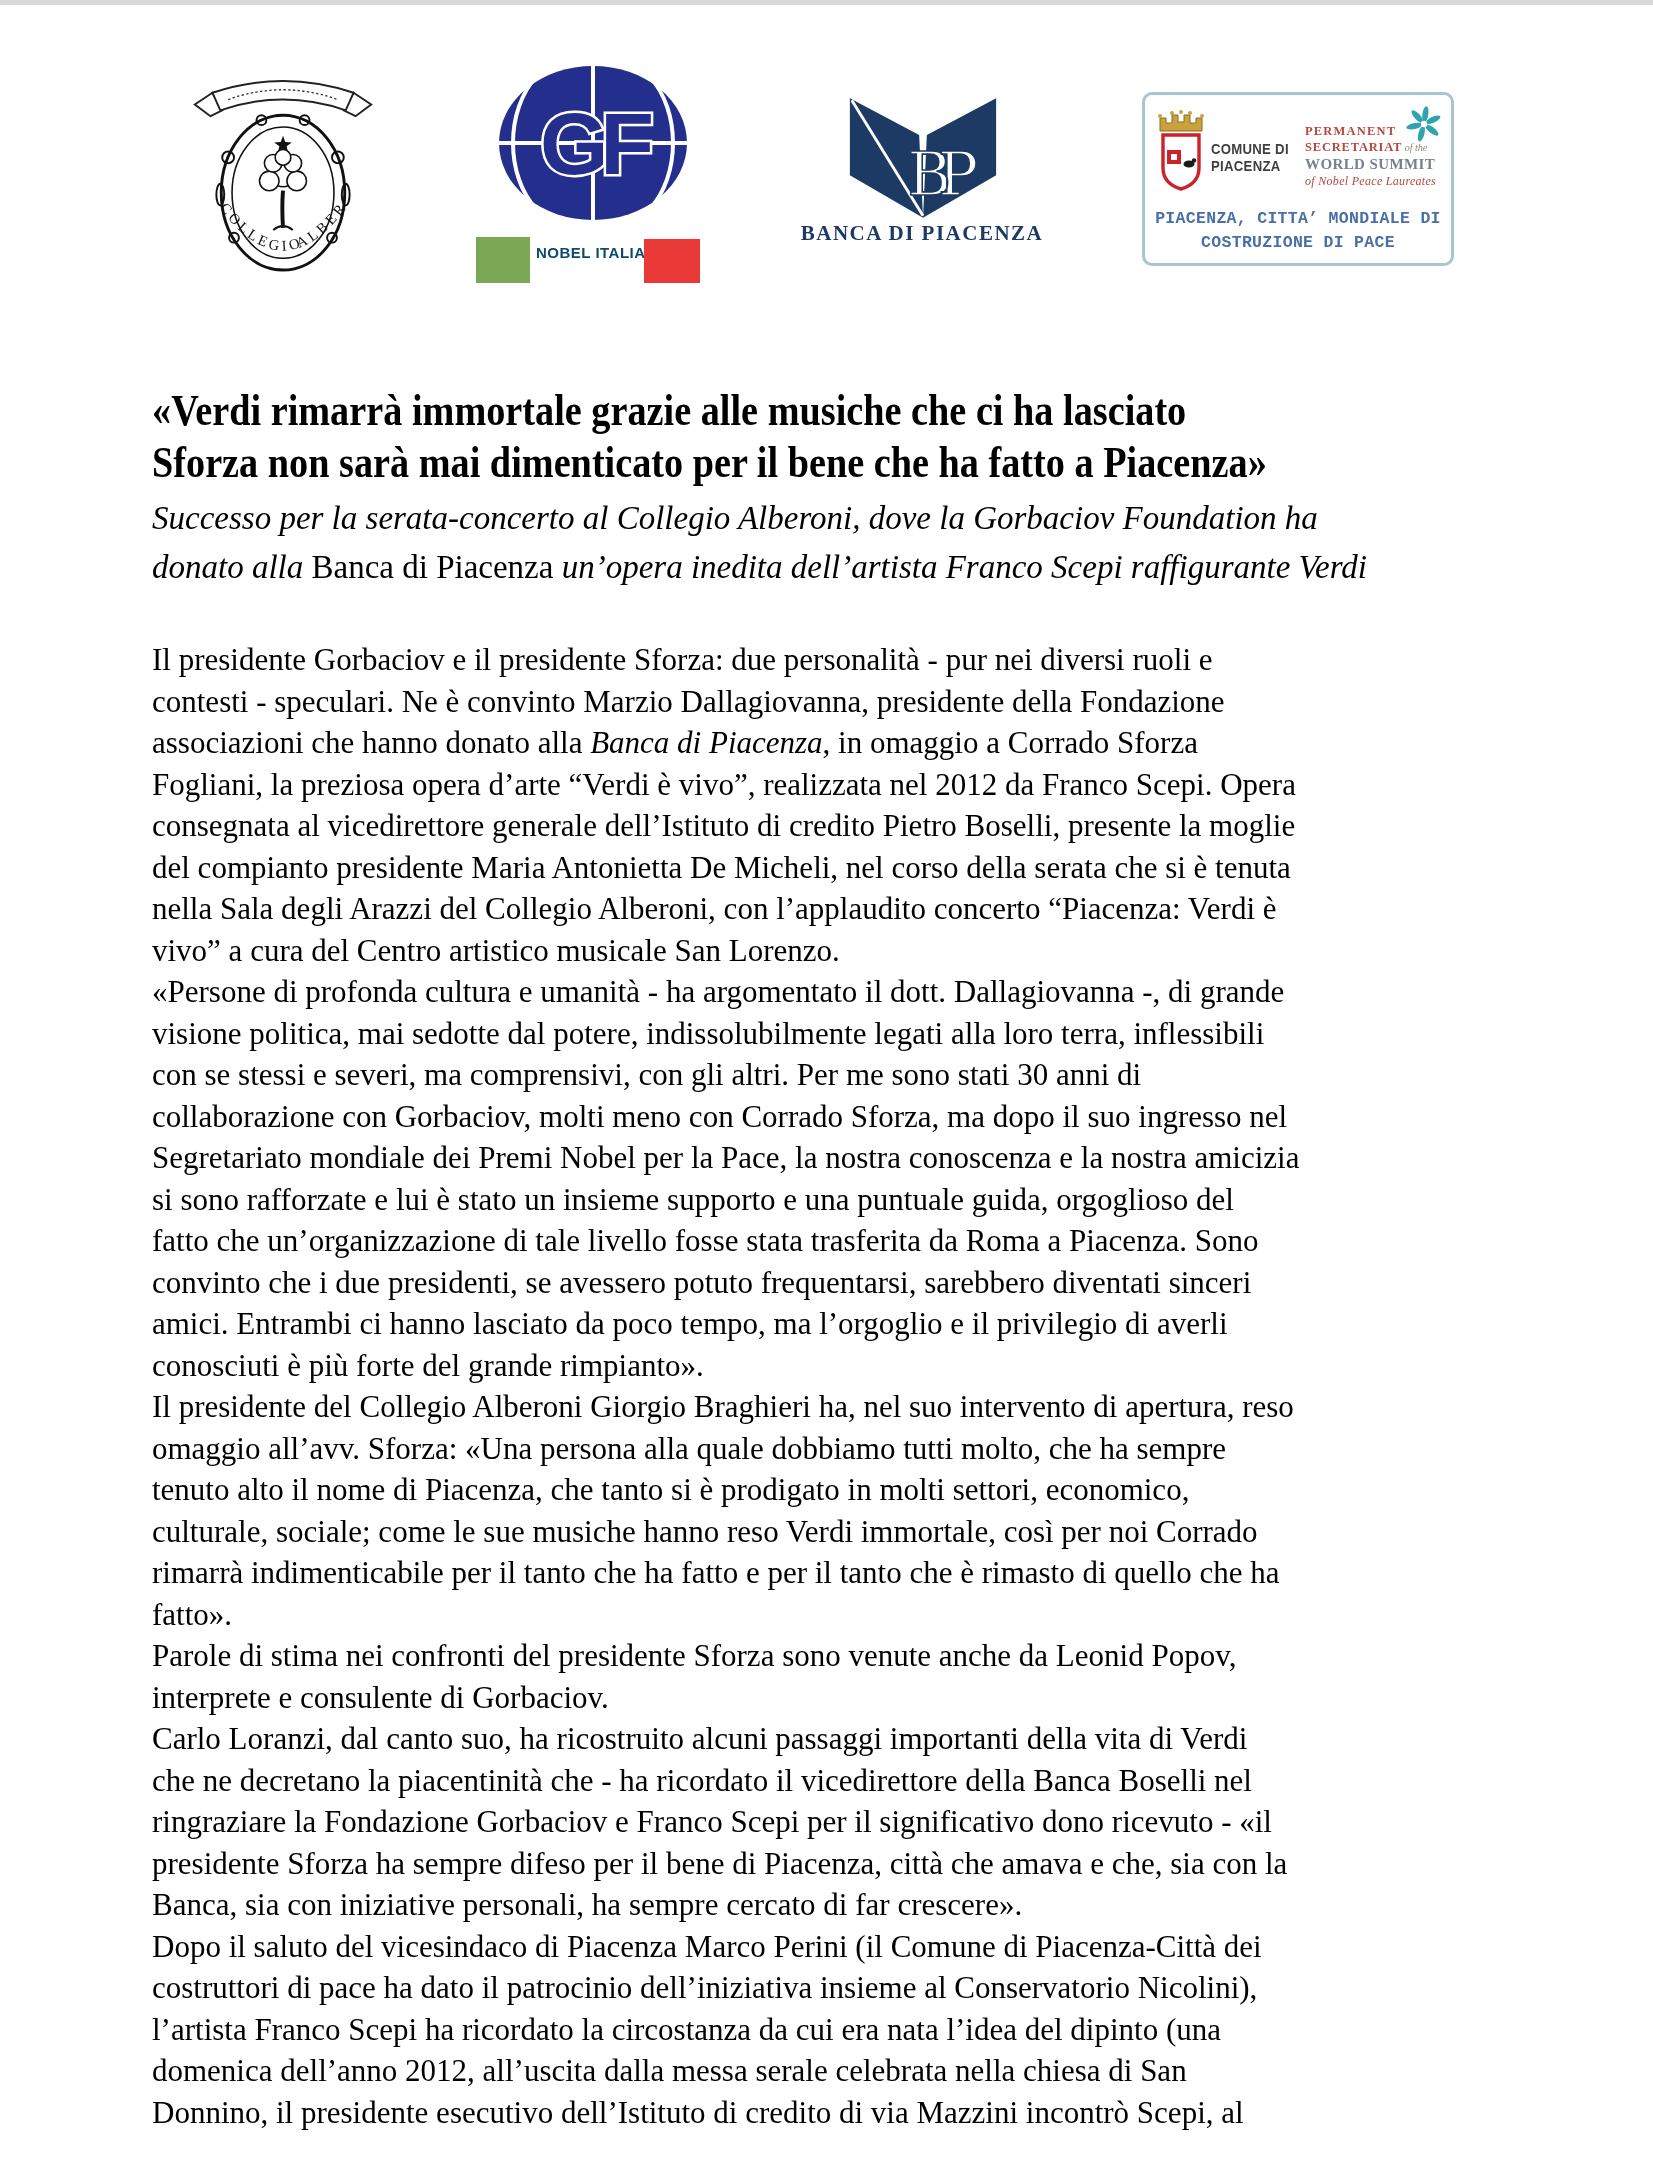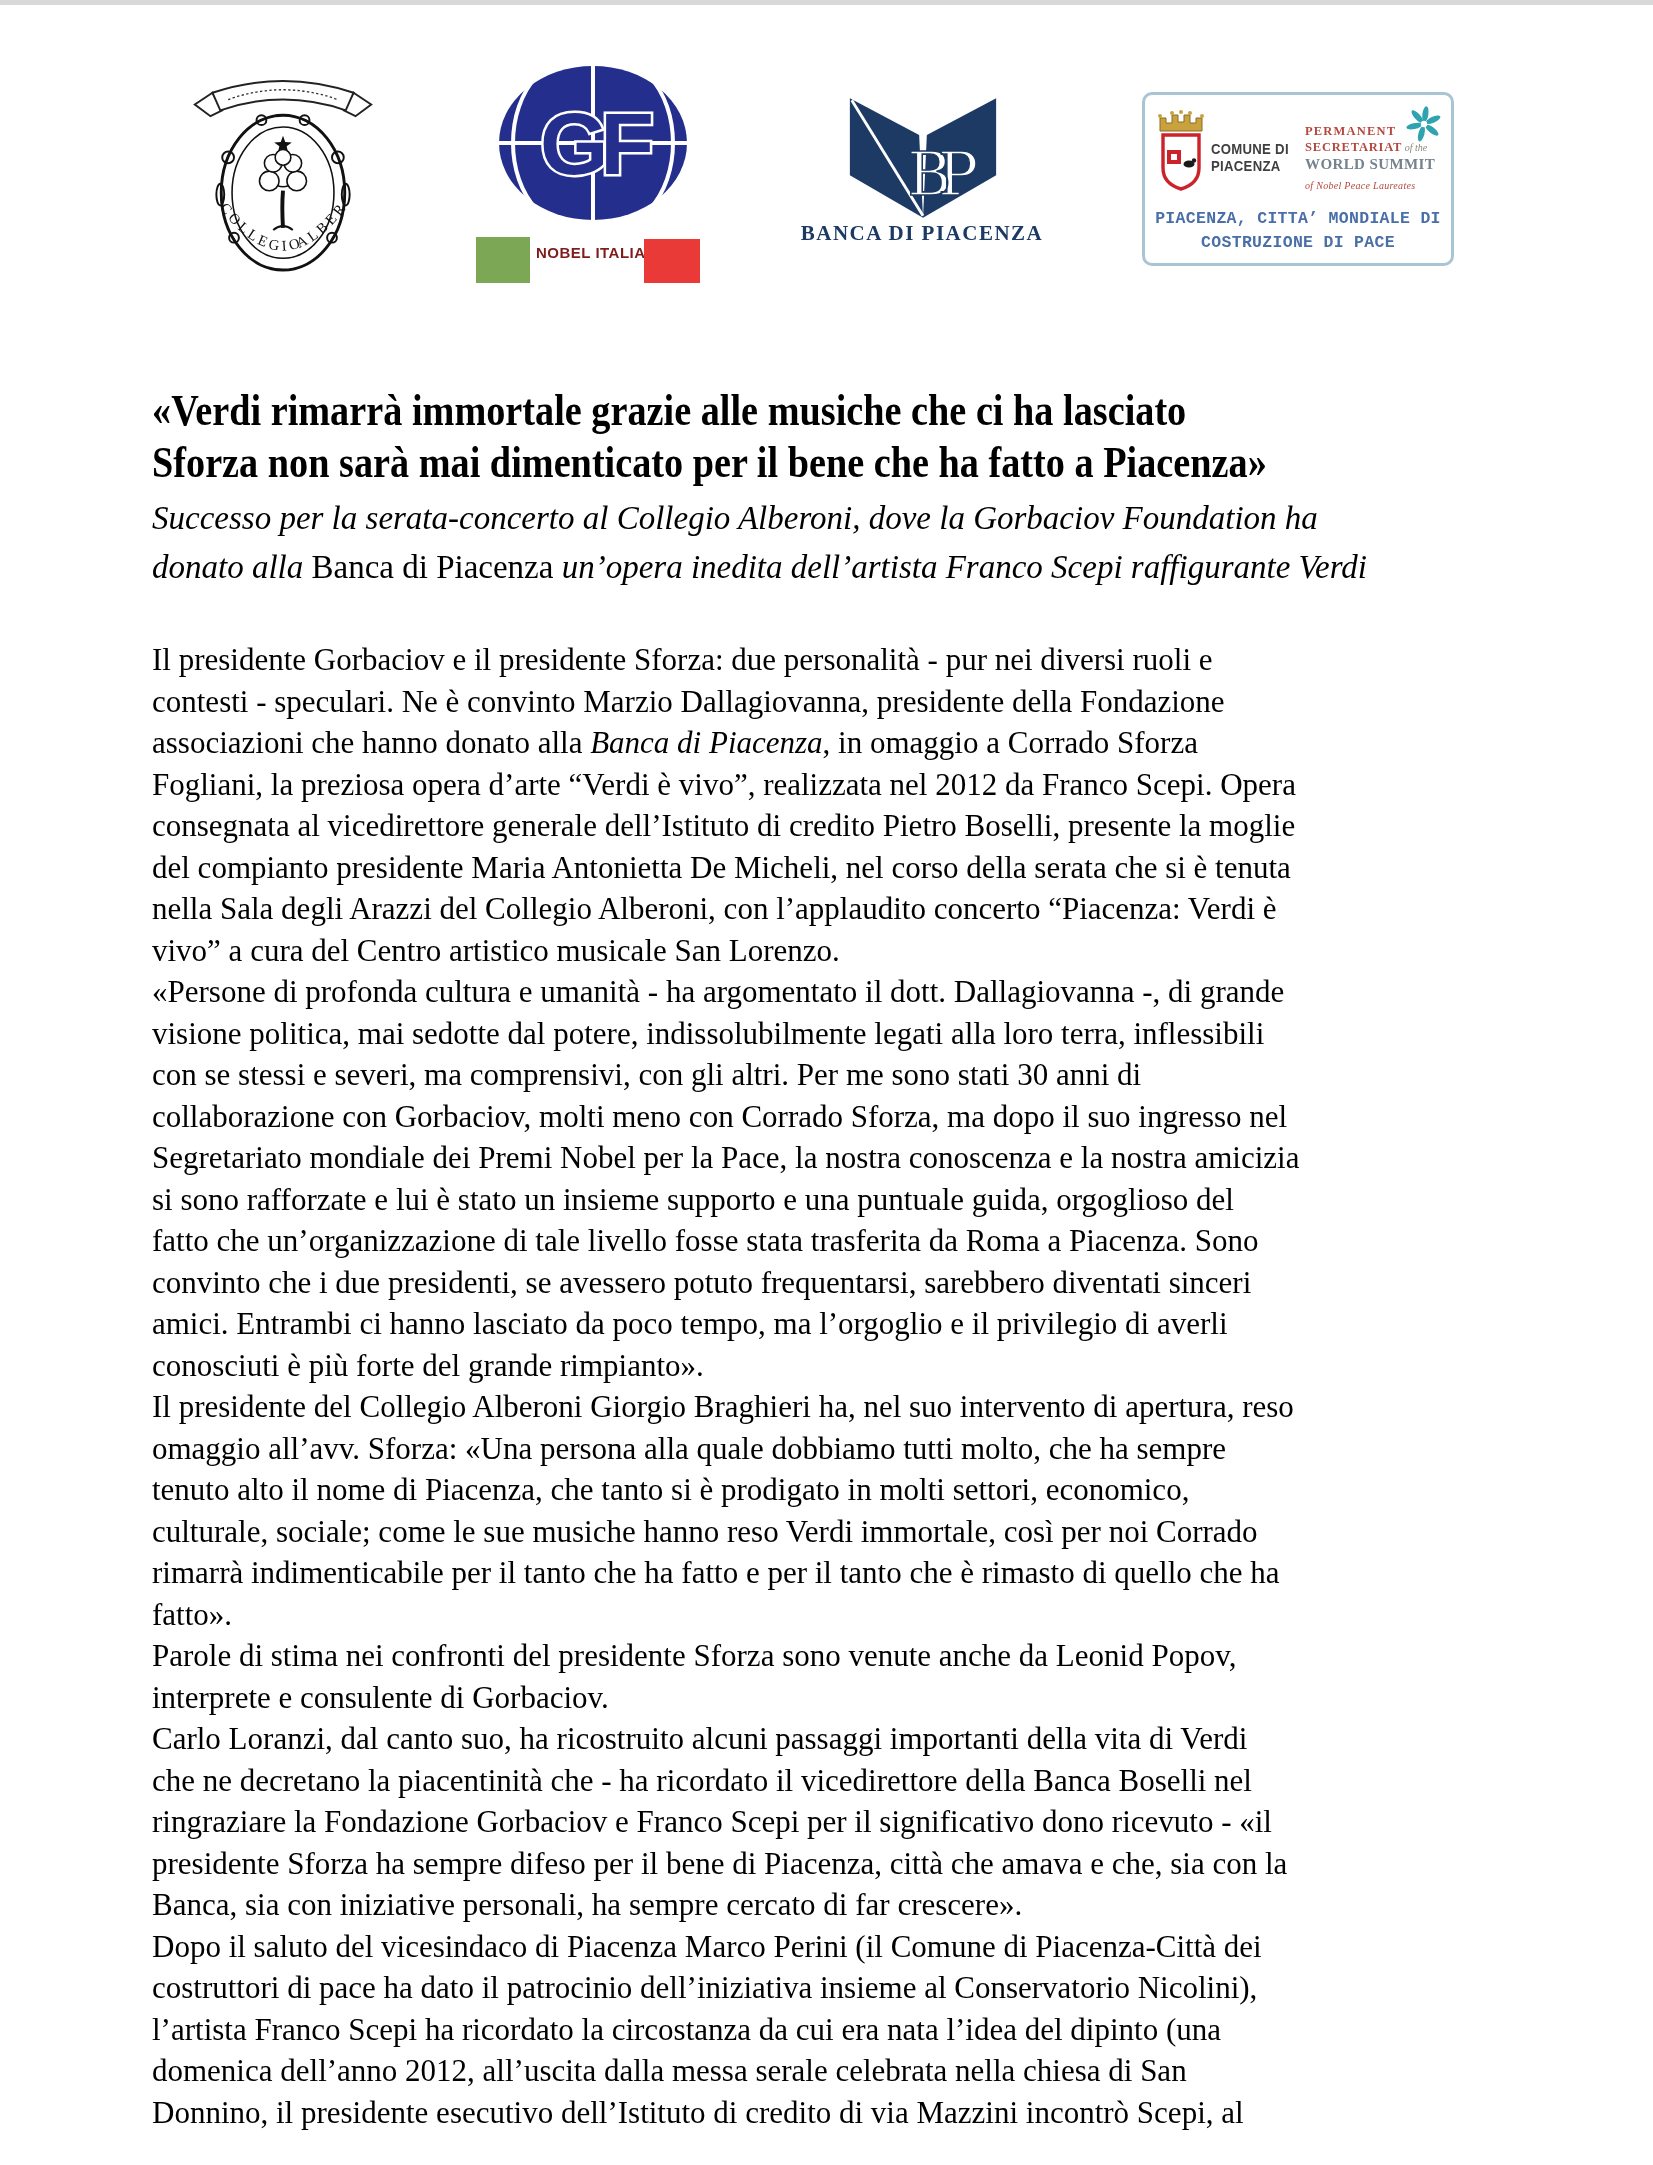--- a/index.html
+++ b/index.html
@@ -35,8 +35,8 @@
   .summit-l2 .ofthe{font-weight:normal;font-style:italic;font-size:10px;color:#8d8579;letter-spacing:0;text-align:right;}
   .summit-l3{font-family:"Liberation Serif",serif;font-weight:600;font-size:15px;
       color:#75828f;letter-spacing:.4px;margin-top:3px;}
-  .summit-l4{font-family:"Liberation Serif",serif;font-style:italic;font-size:10px;
-      color:#b5483e;margin-top:8px;letter-spacing:.3px;}
+  .summit-l4{font-family:"Liberation Serif",serif;font-style:italic;font-size:12px;
+      color:#b5483e;margin-top:2px;letter-spacing:.3px;}
   .flower-svg{position:absolute;right:8px;top:10px;width:38px;height:40px;}
   .peace-caption{position:absolute;left:0;bottom:8px;width:100%;text-align:center;
       font-family:Liberation Mono, monospace;font-weight:bold;color:#4a6fa8;line-height:24px;

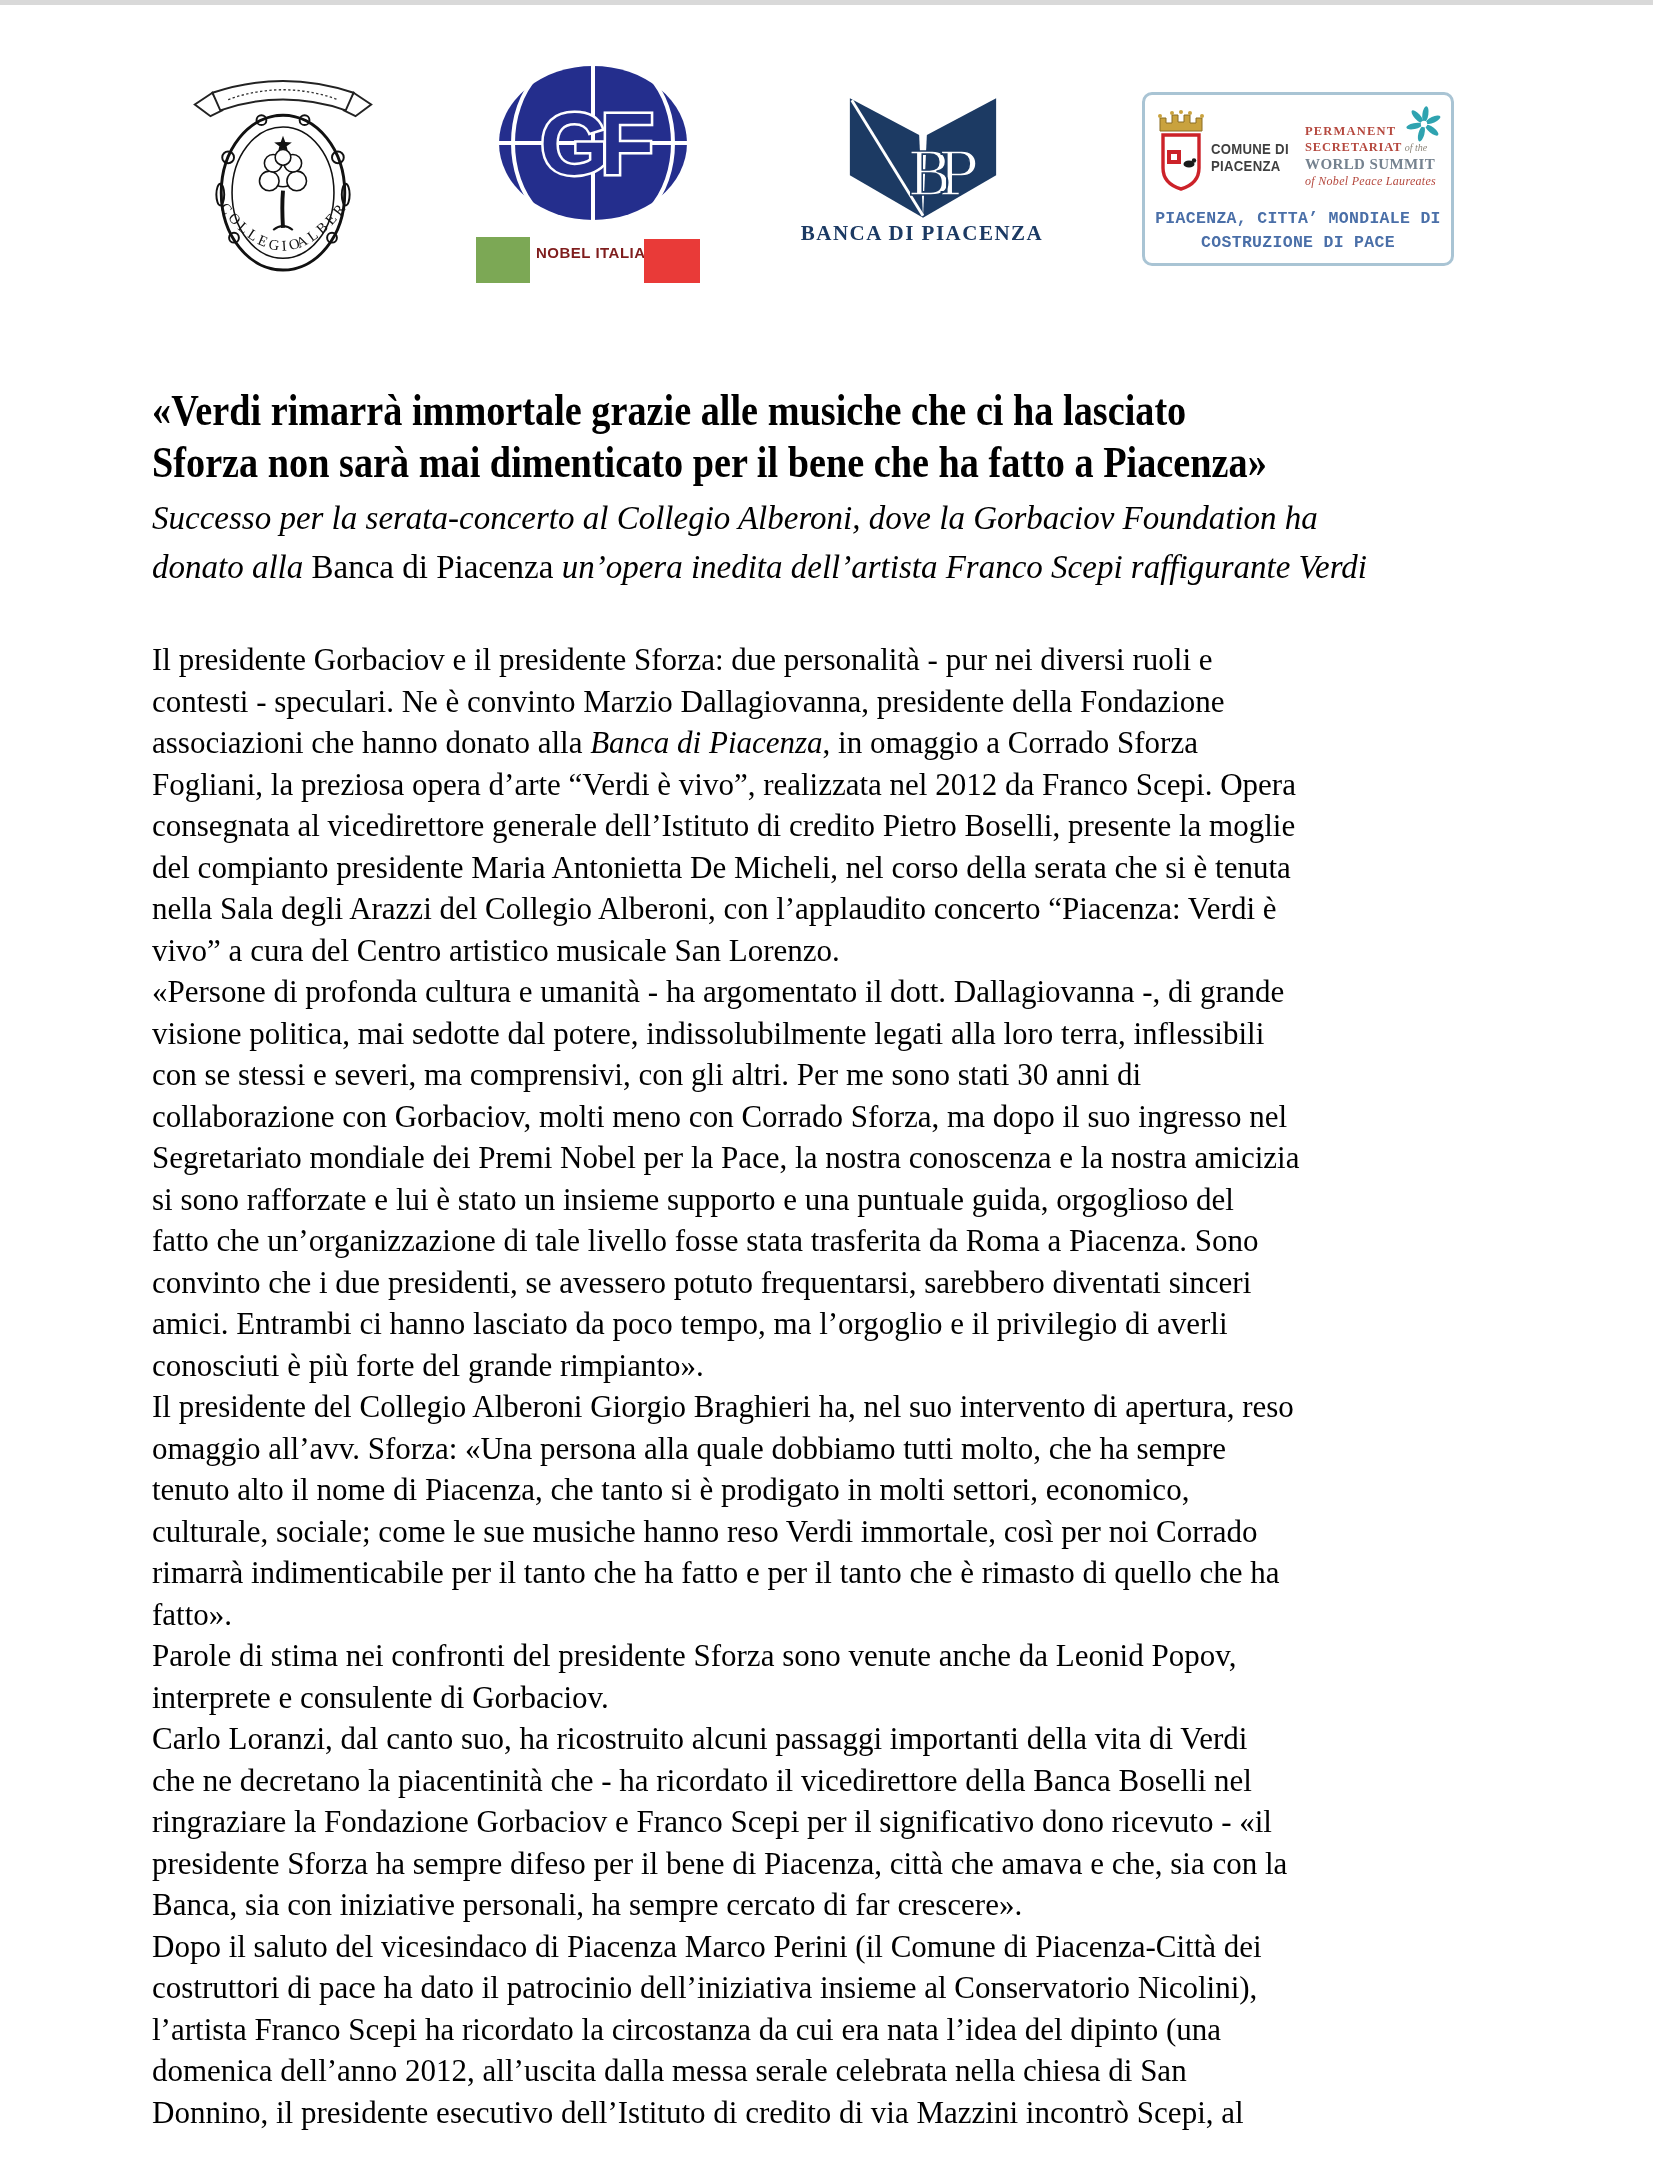--- a/index.html
+++ b/index.html
@@ -13,7 +13,7 @@
   .flag-red{position:absolute;left:168px;top:3px;width:56px;height:44px;background:#e93a38;}
   .nobel-label{position:absolute;left:60px;top:8px;width:106px;text-align:center;
       font-family:"Liberation Sans",sans-serif;font-weight:bold;font-size:15px;
-      letter-spacing:.5px;color:#7f1d1d;white-space:nowrap;}
+      letter-spacing:.5px;color:#0c4a6e;white-space:nowrap;}
   .bp-svg{position:absolute;left:846px;top:92px;width:154px;height:132px;}
   .bp-wordmark{position:absolute;left:788px;top:221px;width:268px;text-align:center;
       font-family:"Liberation Serif",serif;font-weight:600;font-size:21px;

